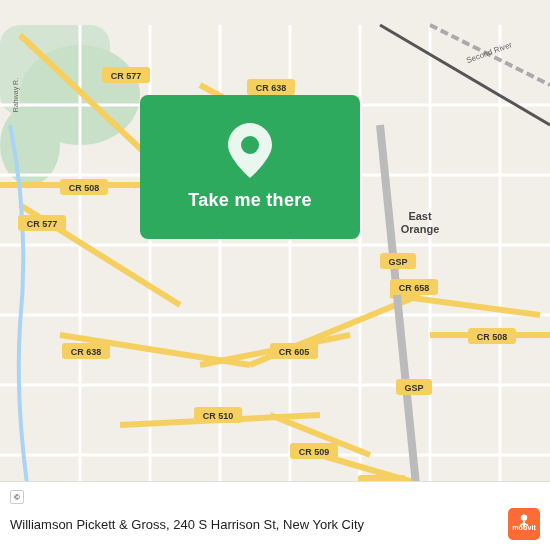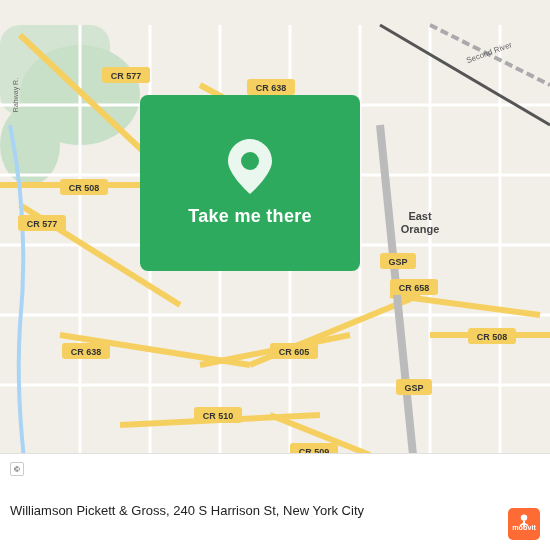--- a/index.html
+++ b/index.html
@@ -33,7 +33,7 @@
       top: 95px;
       left: 140px;
       width: 220px;
-      height: 176px;
+      height: 144px;
       background-color: #2eaa5e;
       border-radius: 8px;
       display: flex;

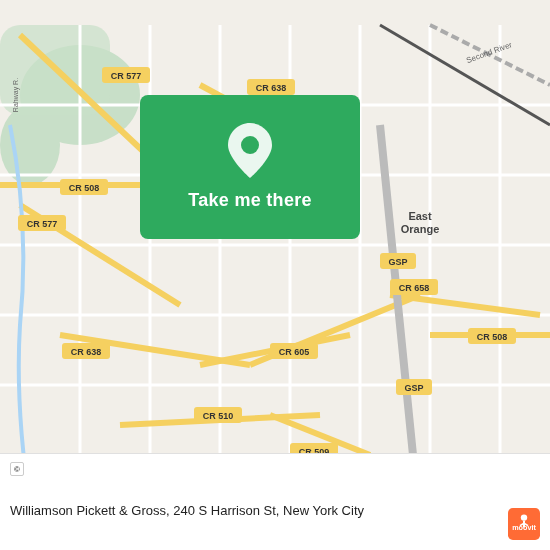--- a/index.html
+++ b/index.html
@@ -110,7 +110,6 @@
       display: flex;
       align-items: flex-start;
       margin-left: 10px;
-      margin-top: 28px;
     }
 
     .moovit-icon {

